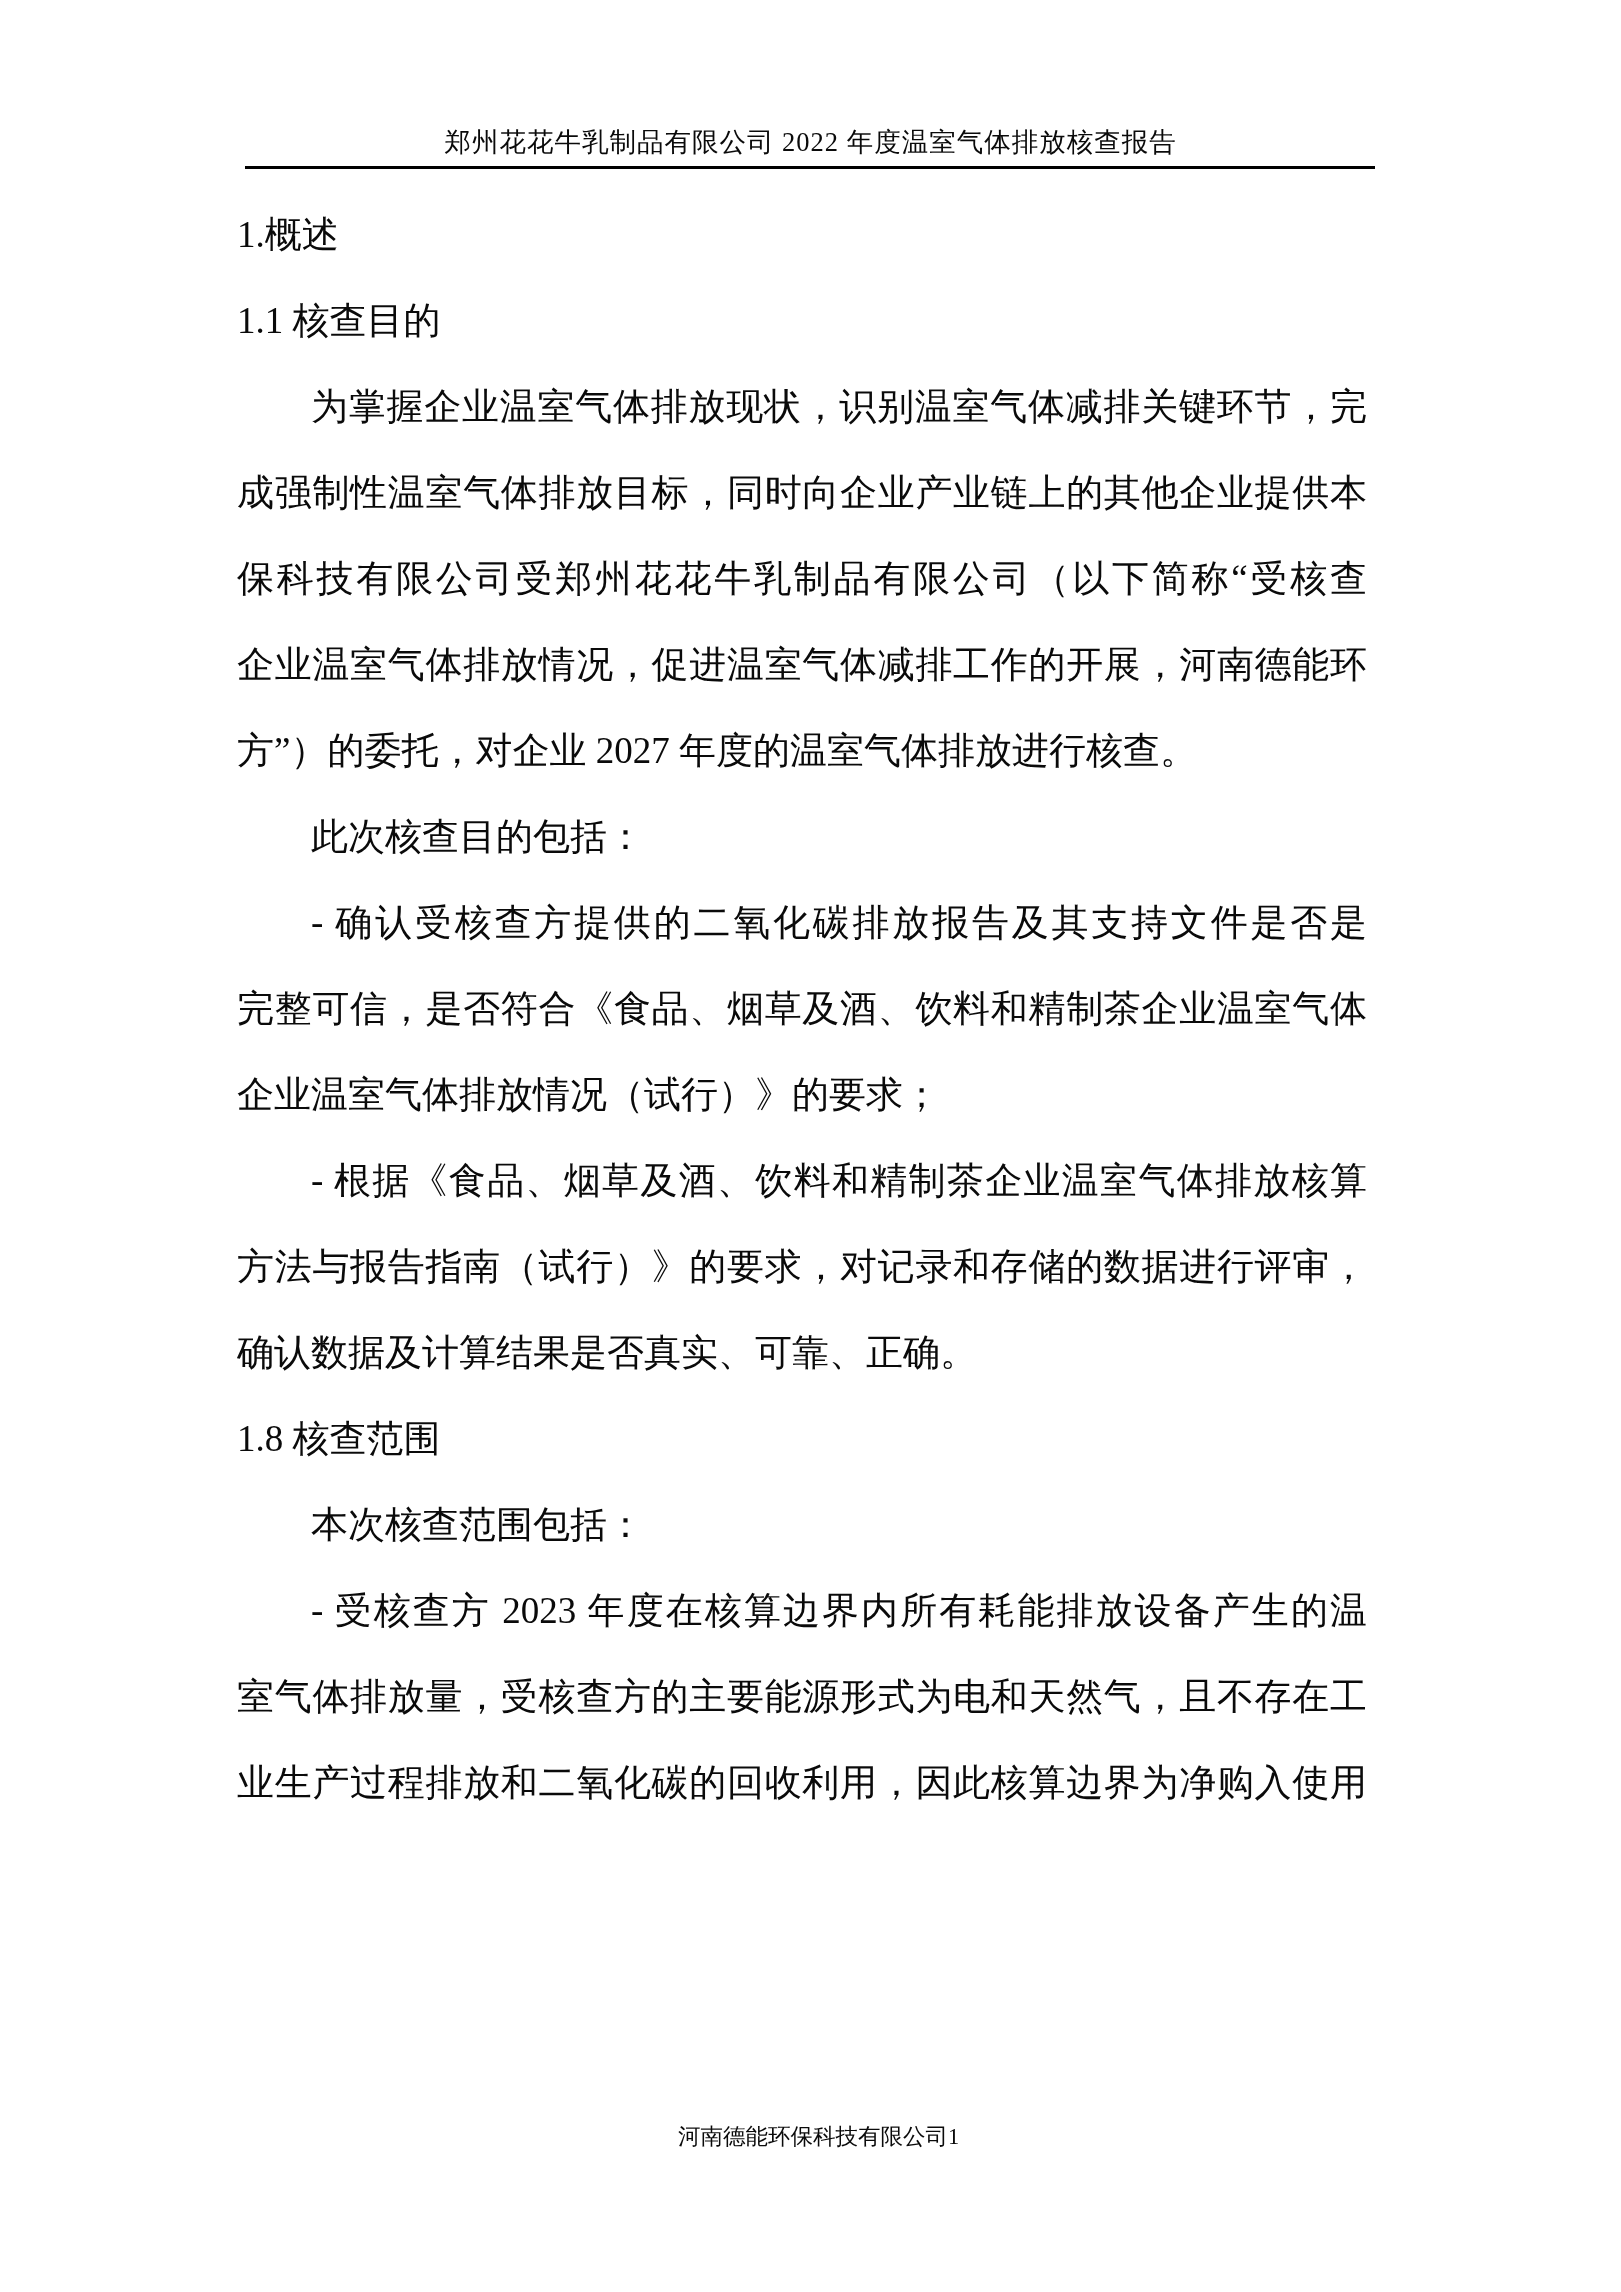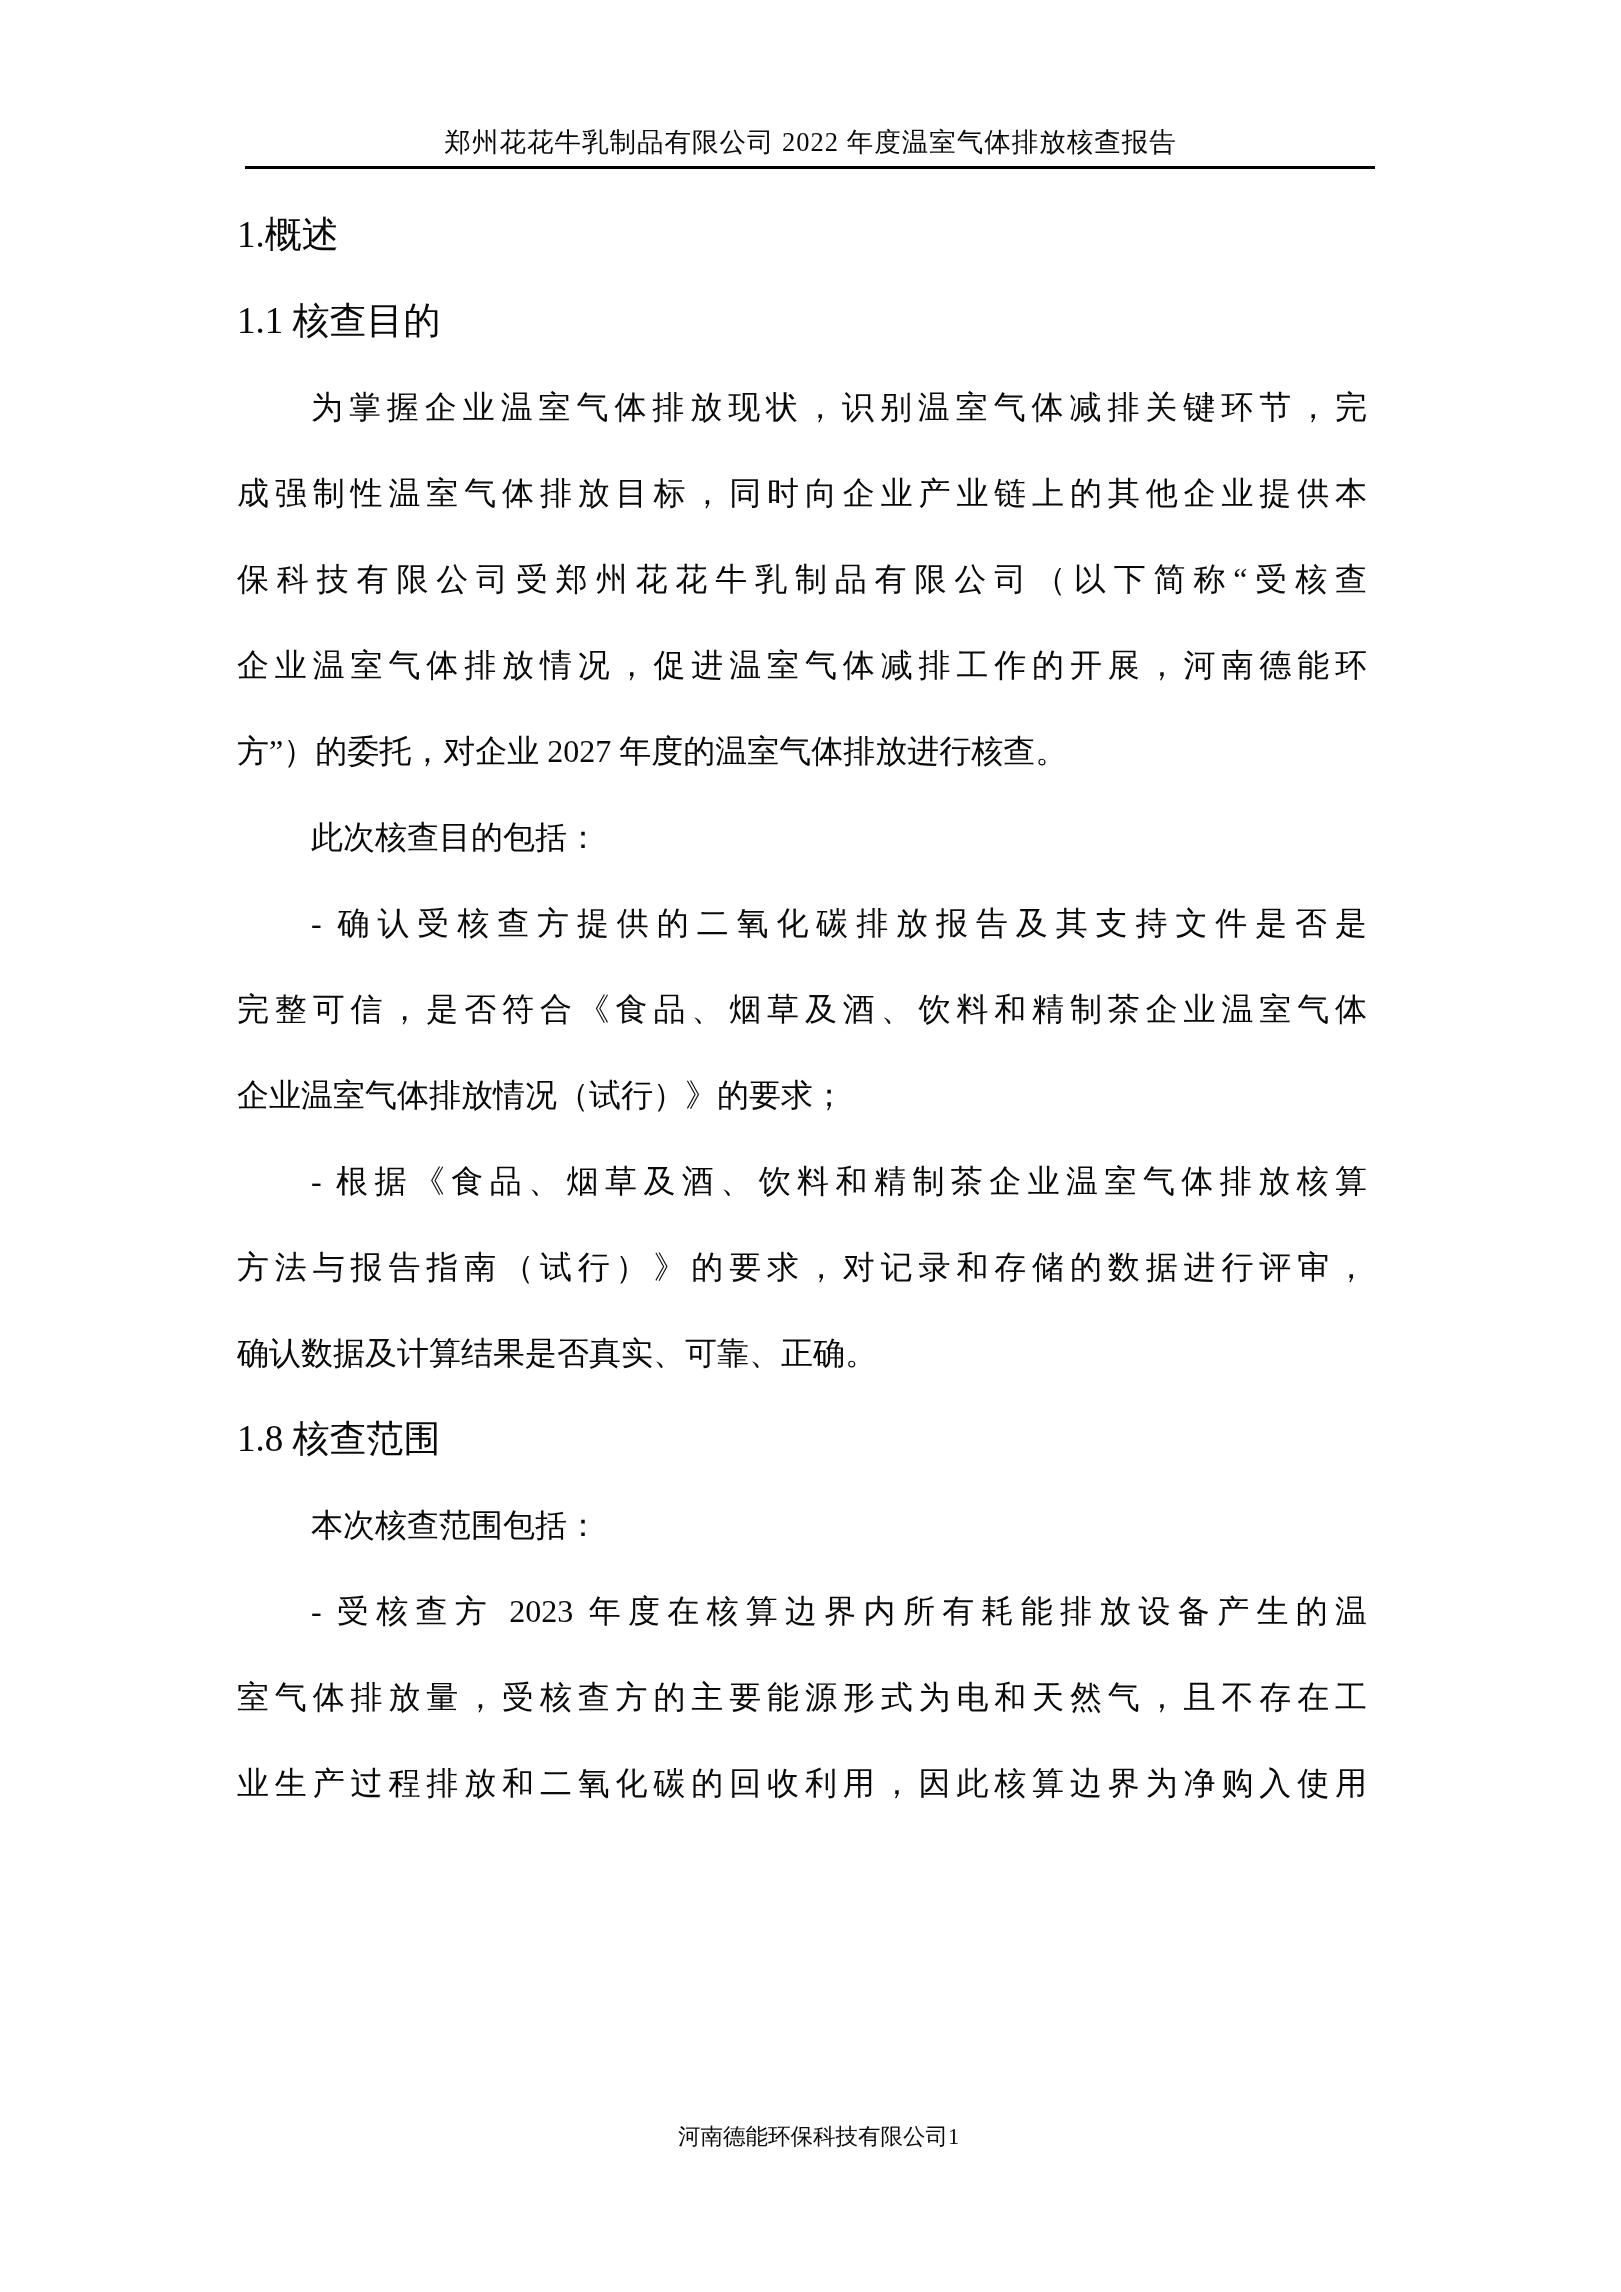--- a/index.html
+++ b/index.html
@@ -44,7 +44,7 @@
   .line {
     height: 86px;
     line-height: 86px;
-    font-size: 32px;
+    font-size: 37px;
     text-align: left;
     overflow: visible;
   }

